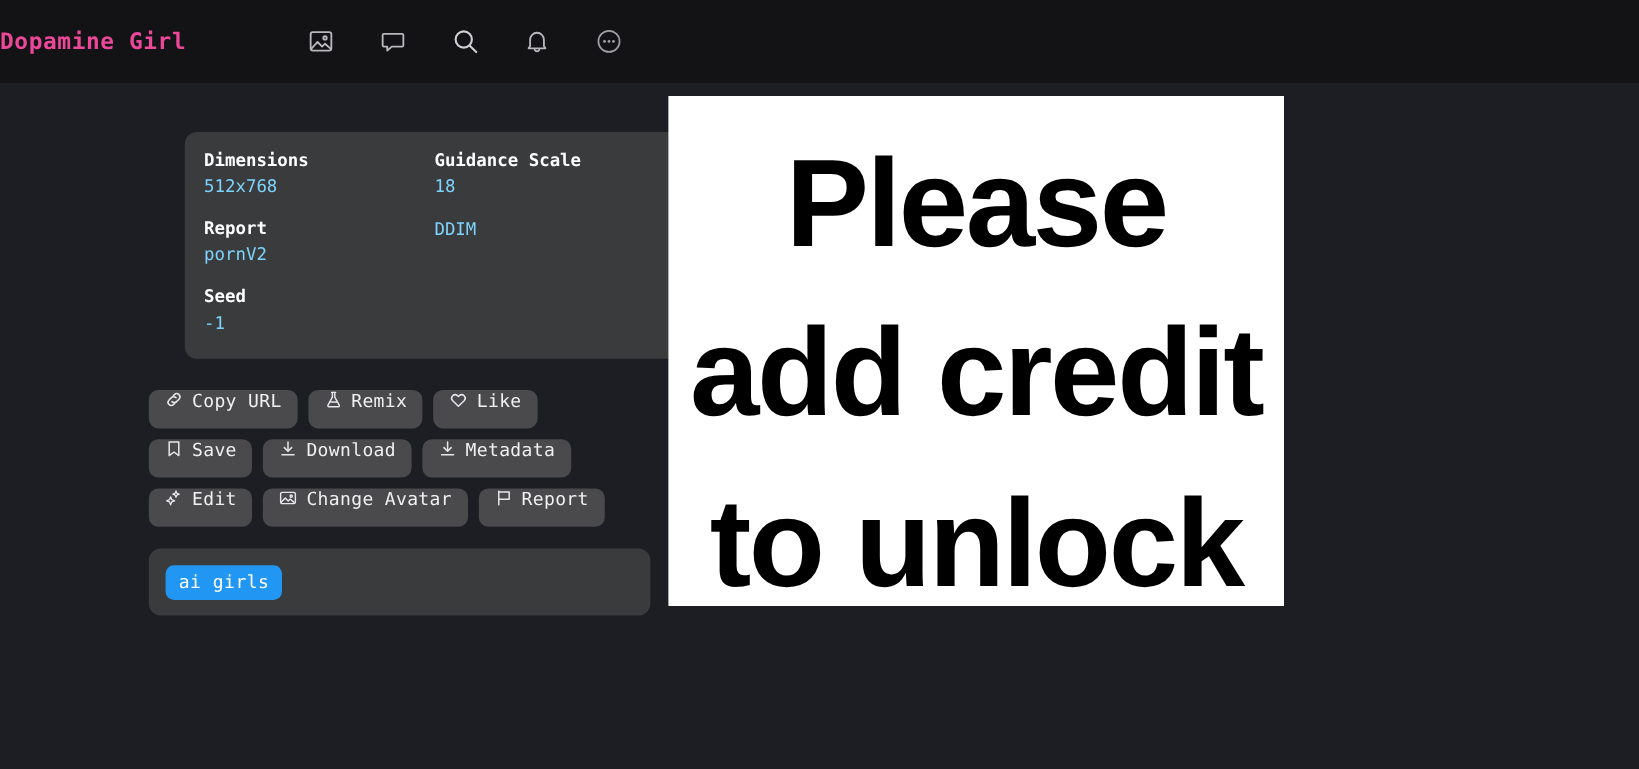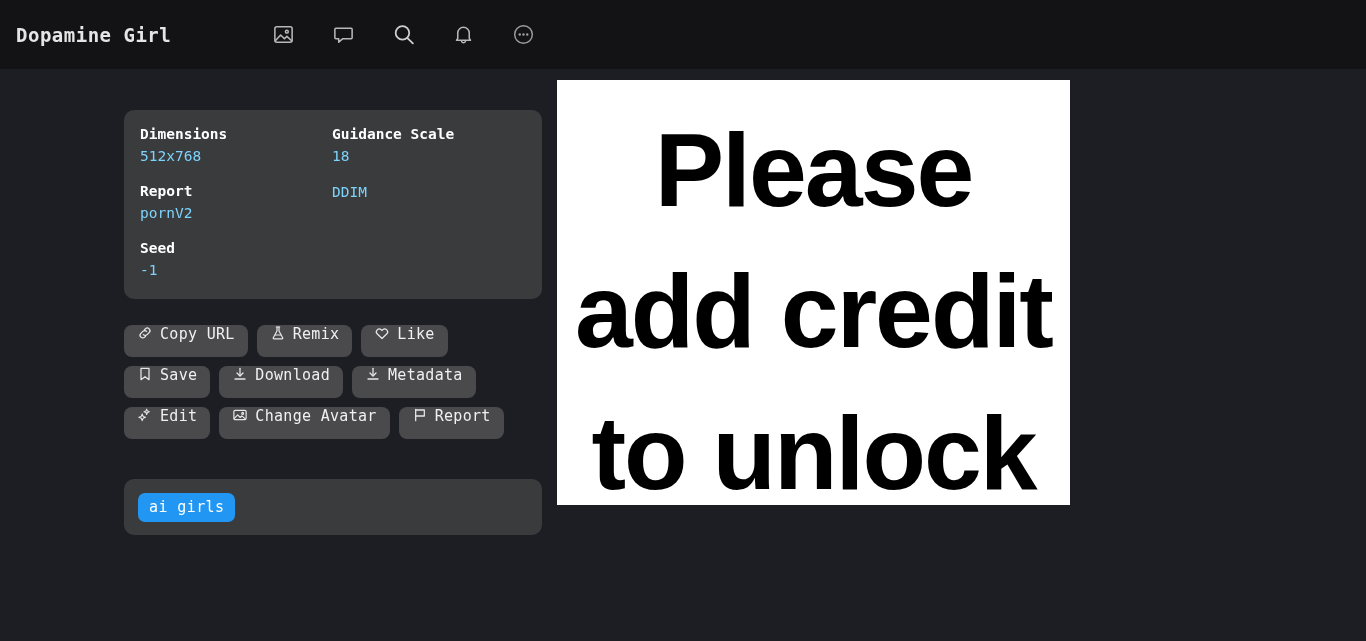--- a/index.html
+++ b/index.html
@@ -30,11 +30,10 @@
   }
 
   #brand {
-    margin-left: 16px;
     font-size: 19px;
     font-weight: bold;
     letter-spacing: 0.5px;
-    color: #e5e5e5;
+    color: #ec4899;
     white-space: nowrap;
     text-align: center;
   }

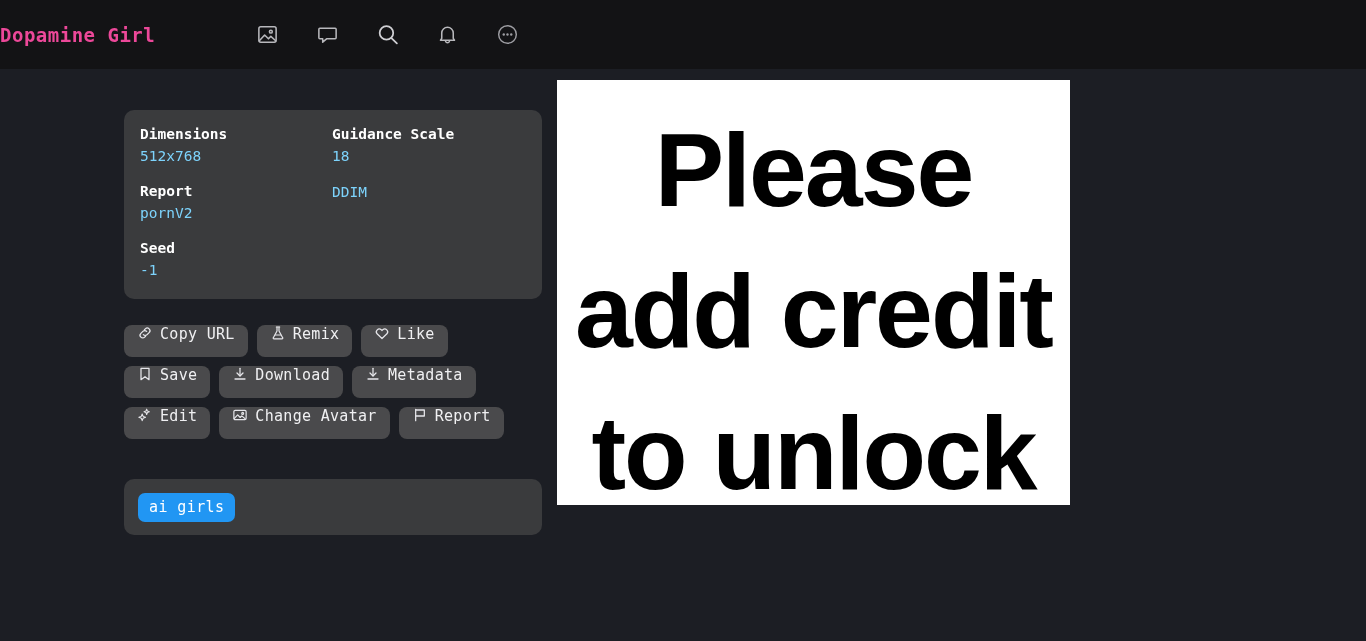--- a/index.html
+++ b/index.html
@@ -68,6 +68,7 @@
     border-radius: 10px;
     padding: 14px 16px 18px 16px;
     width: 418px;
+    margin-left: 30px;
   }
 
   .meta-row {

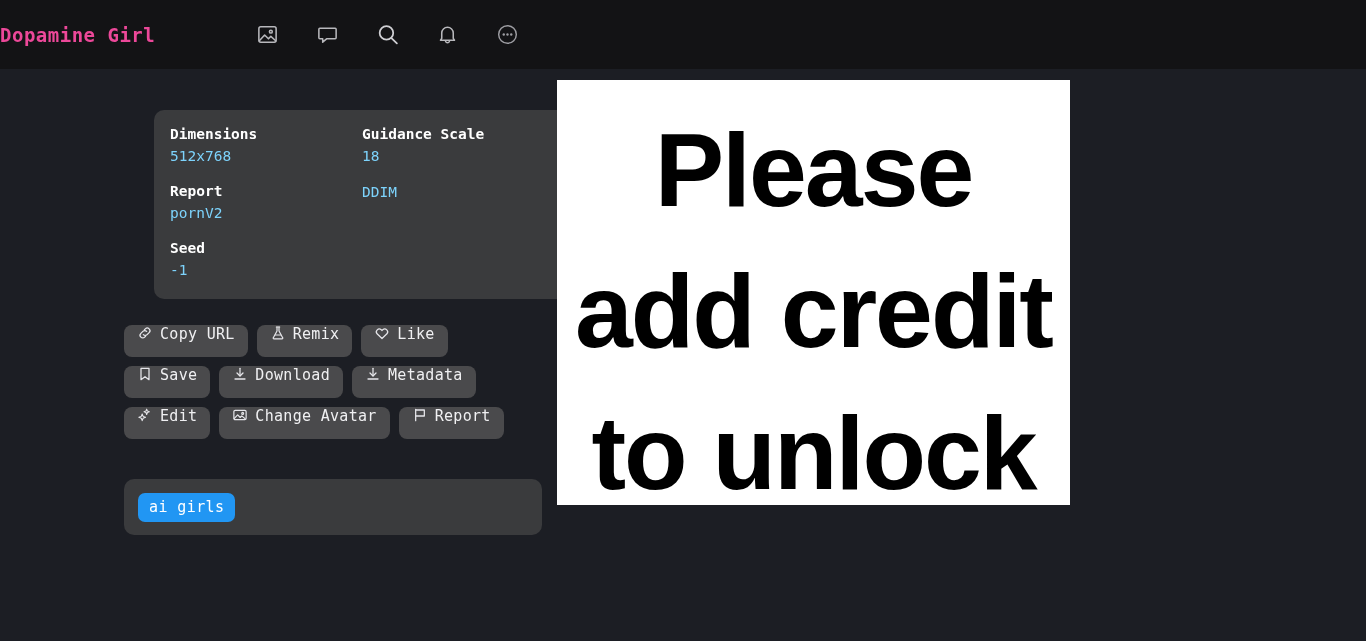--- a/index.html
+++ b/index.html
@@ -133,7 +133,7 @@
 
   
   #tag-panel {
-    margin-top: 40px;
+    margin-top: 18px;
     background: #3a3b3d;
     border-radius: 10px;
     width: 418px;

